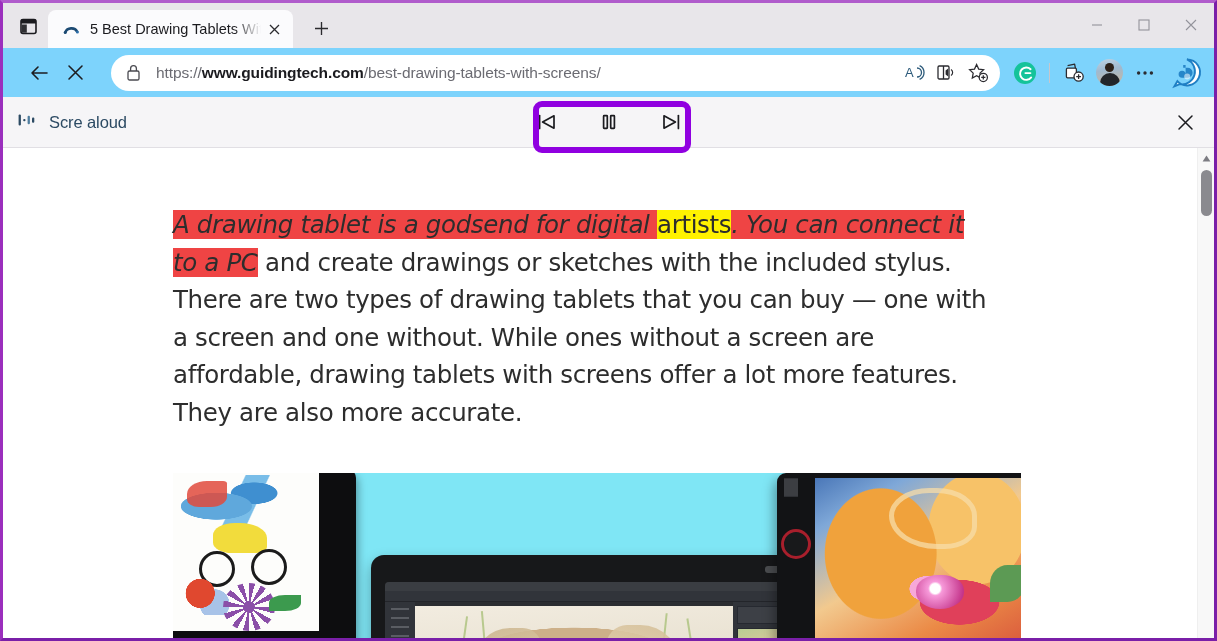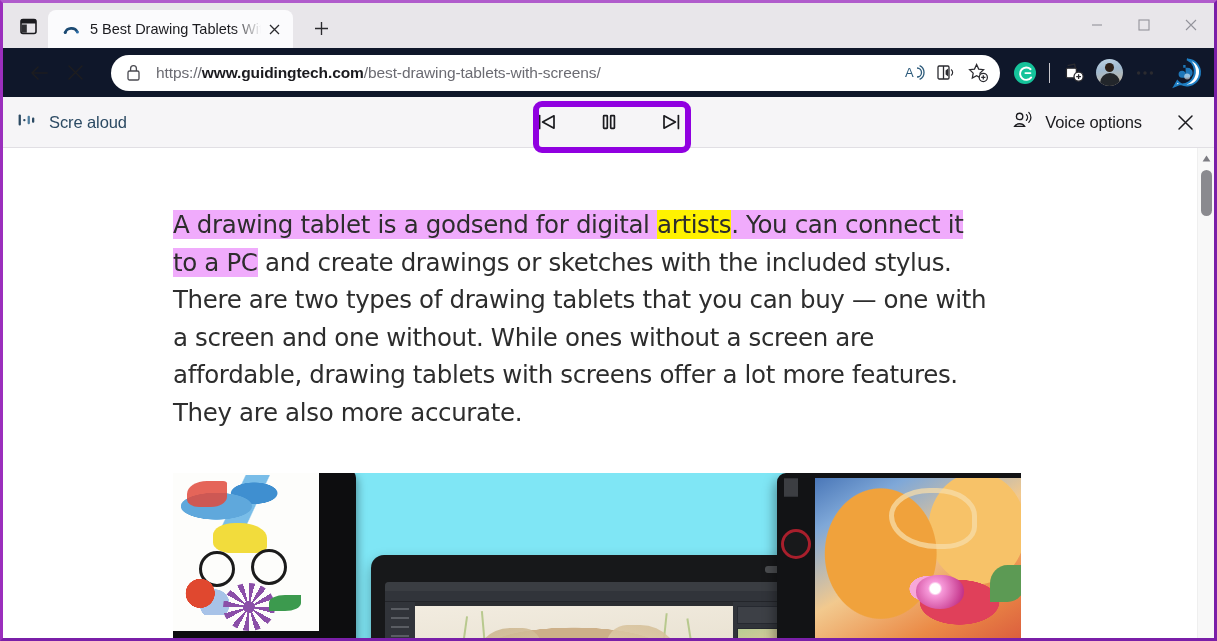--- a/index.html
+++ b/index.html
@@ -107,7 +107,7 @@
   
   #navbar {
     height: 49px;
-    background: #0f172a;
+    background: #7dd3fc;
     display: flex;
     align-items: center;
     flex: none;

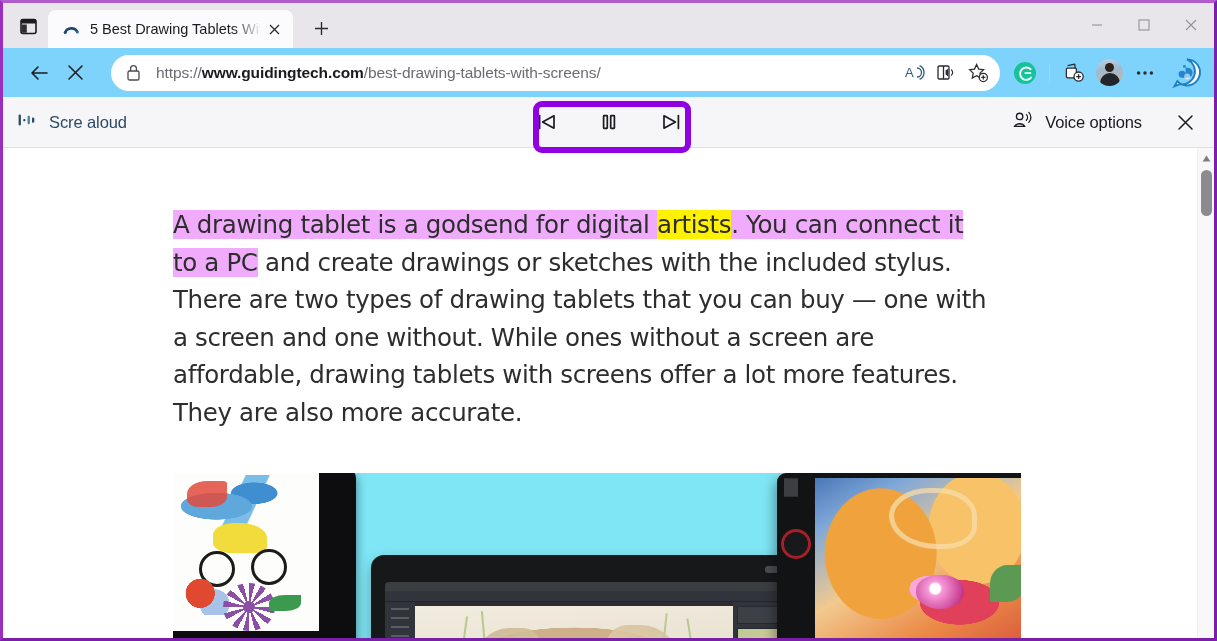--- a/index.html
+++ b/index.html
@@ -658,17 +658,6 @@
     </div>
 
     <div id="ra-right">
-      <div id="voice-options">
-        <span>
-          <svg width="22" height="22" viewBox="0 0 22 22">
-            <circle cx="8.6" cy="7.4" r="3.2" fill="none" stroke="#1b1b1f" stroke-width="1.4"></circle>
-            <path d="M3.6 17.4 a5.4 4.2 0 0 1 10 0 z" fill="none" stroke="#1b1b1f" stroke-width="1.4"></path>
-            <path d="M15.4 5.6 a4 4 0 0 1 0 5.6" fill="none" stroke="#1b1b1f" stroke-width="1.3" stroke-linecap="round"></path>
-            <path d="M17.8 3.4 a7 7 0 0 1 0 10" fill="none" stroke="#1b1b1f" stroke-width="1.3" stroke-linecap="round"></path>
-          </svg>
-        </span>
-        <span class="lbl">Voice options</span>
-      </div>
       <div id="ra-close">
         <svg width="17" height="17" viewBox="0 0 17 17">
           <path d="M2 2 L15 15 M15 2 L2 15" stroke="currentColor" stroke-width="1.5" fill="none" stroke-linecap="round"></path>

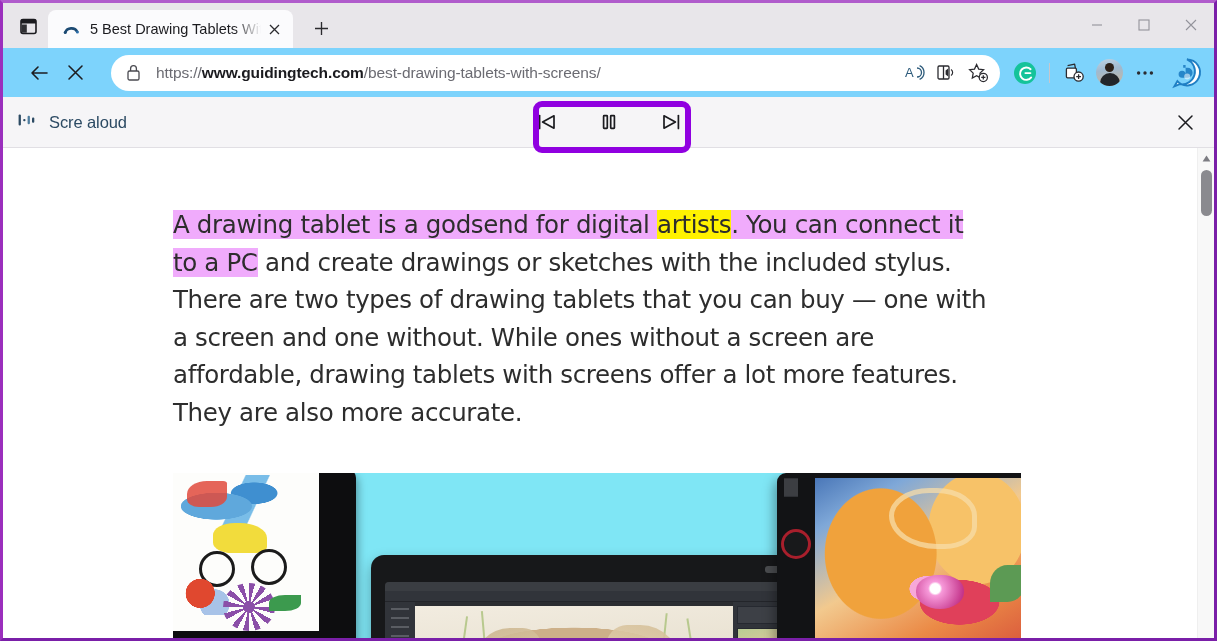--- a/index.html
+++ b/index.html
@@ -306,7 +306,7 @@
     font-family: "DejaVu Sans", sans-serif;
     letter-spacing: -0.35px;
   }
-  #paragraph .sent-hl { background: #f0abfc; }
+  #paragraph .sent-hl { background: #ef4444; font-style: italic; }
   #paragraph .word-hl { background: #fff200; }
 
   #hero {

